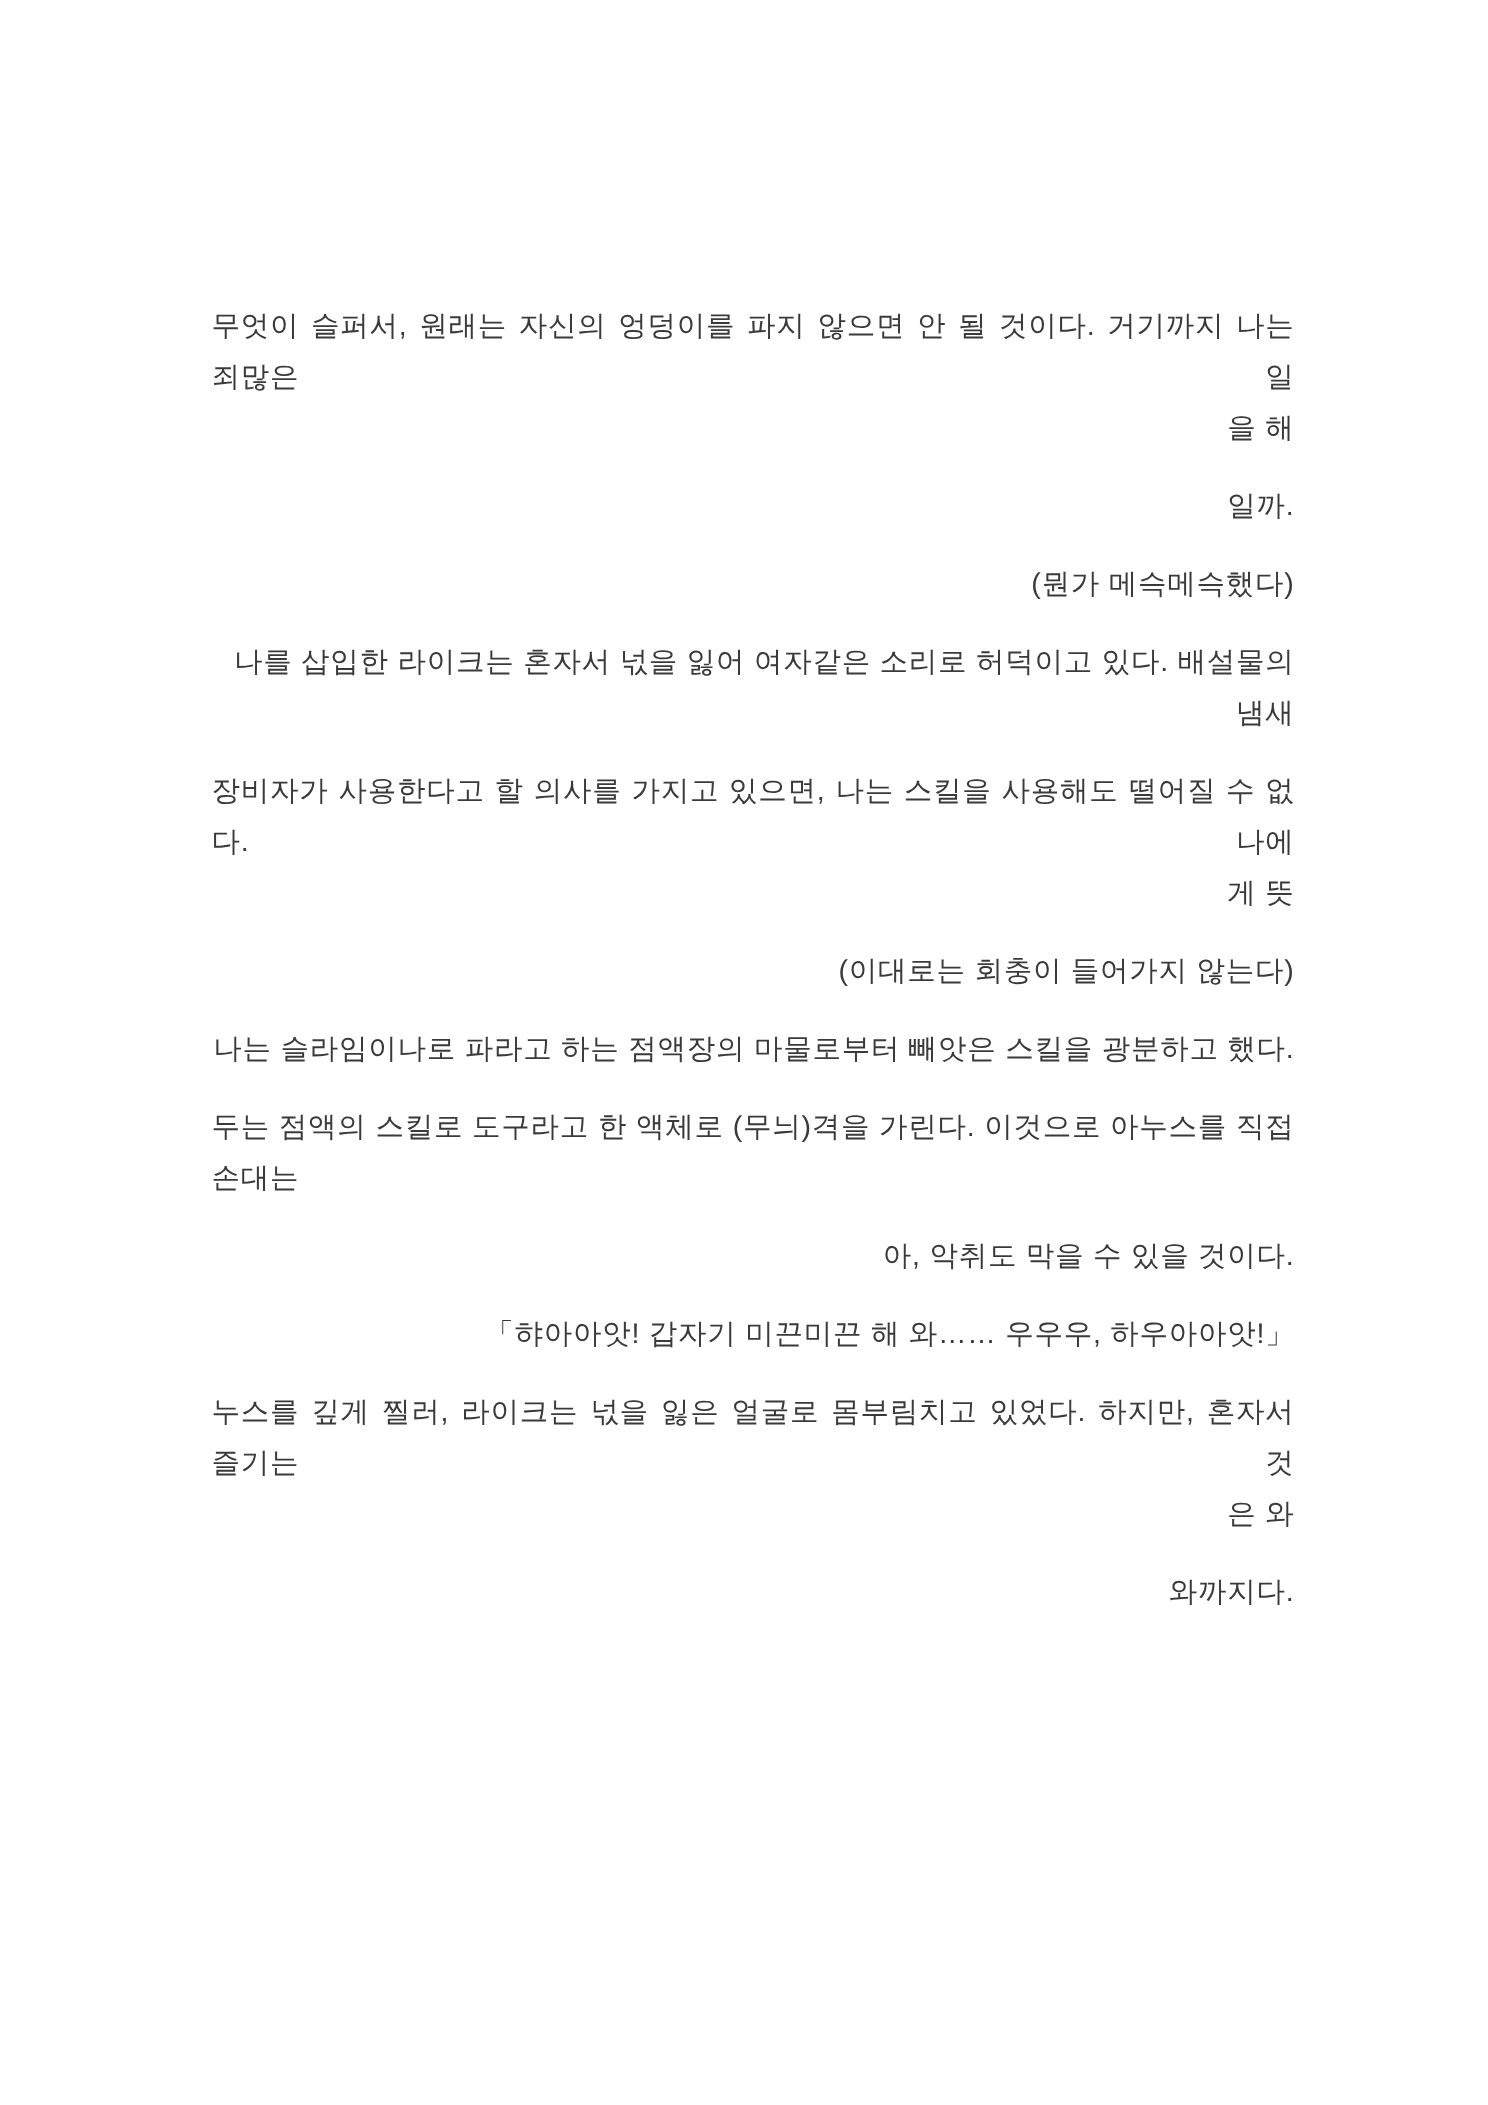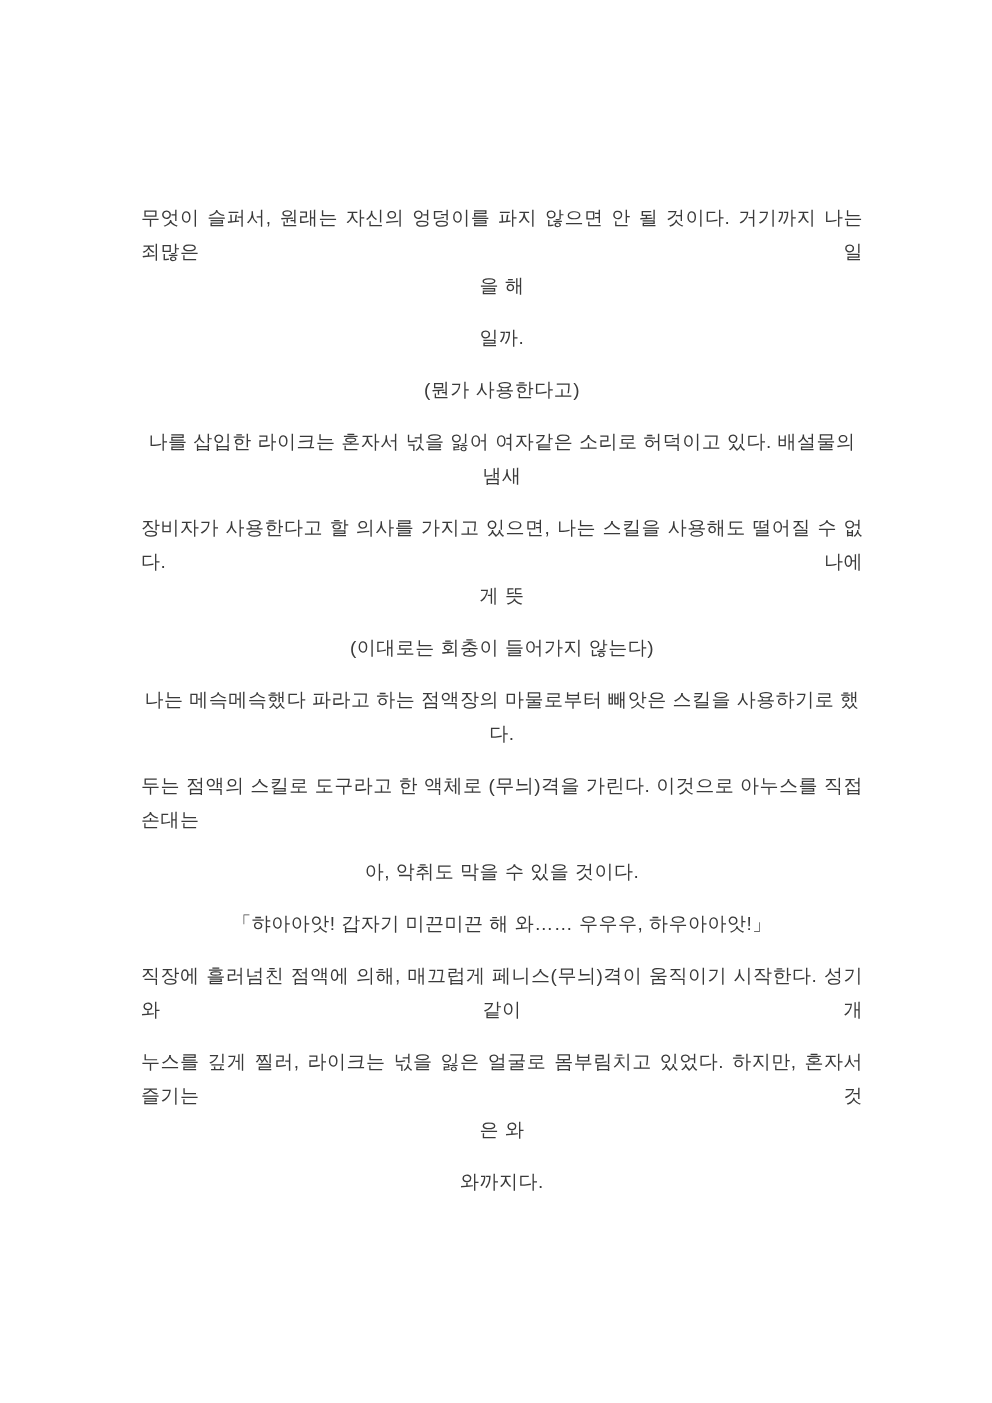--- a/index.html
+++ b/index.html
@@ -36,7 +36,7 @@
     margin: 0 0 18px 0;
   }
   .line {
-    text-align: center;
+    text-align: right;
     white-space: normal;
   }
   

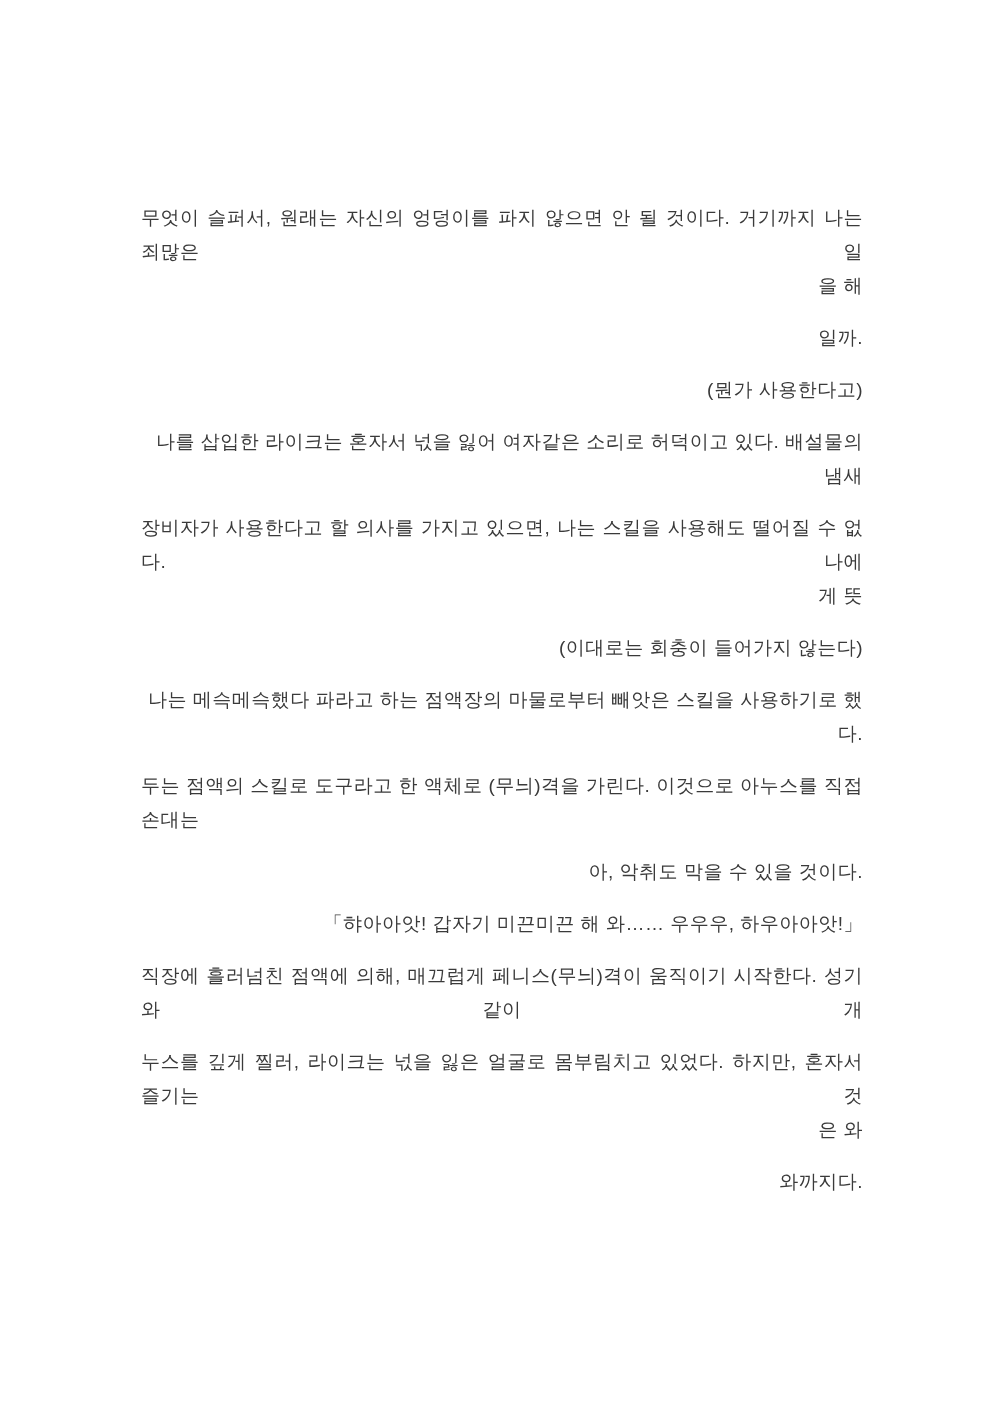--- a/index.html
+++ b/index.html
@@ -61,7 +61,7 @@
         <div class="line" data-name="text-line">일까.</div>
       </div>
       <div class="para" data-name="paragraph">
-        <div class="line" data-name="text-line">(뭔가 사용한다고)</div>
+        <div class="line" data-name="text-line">(뭔가 메슥메슥했다)</div>
       </div>
       <div class="para" data-name="paragraph">
         <div class="line" data-name="text-line">나를 삽입한 라이크는 혼자서 넋을 잃어 여자같은 소리로 허덕이고 있다. 배설물의 냄새</div>

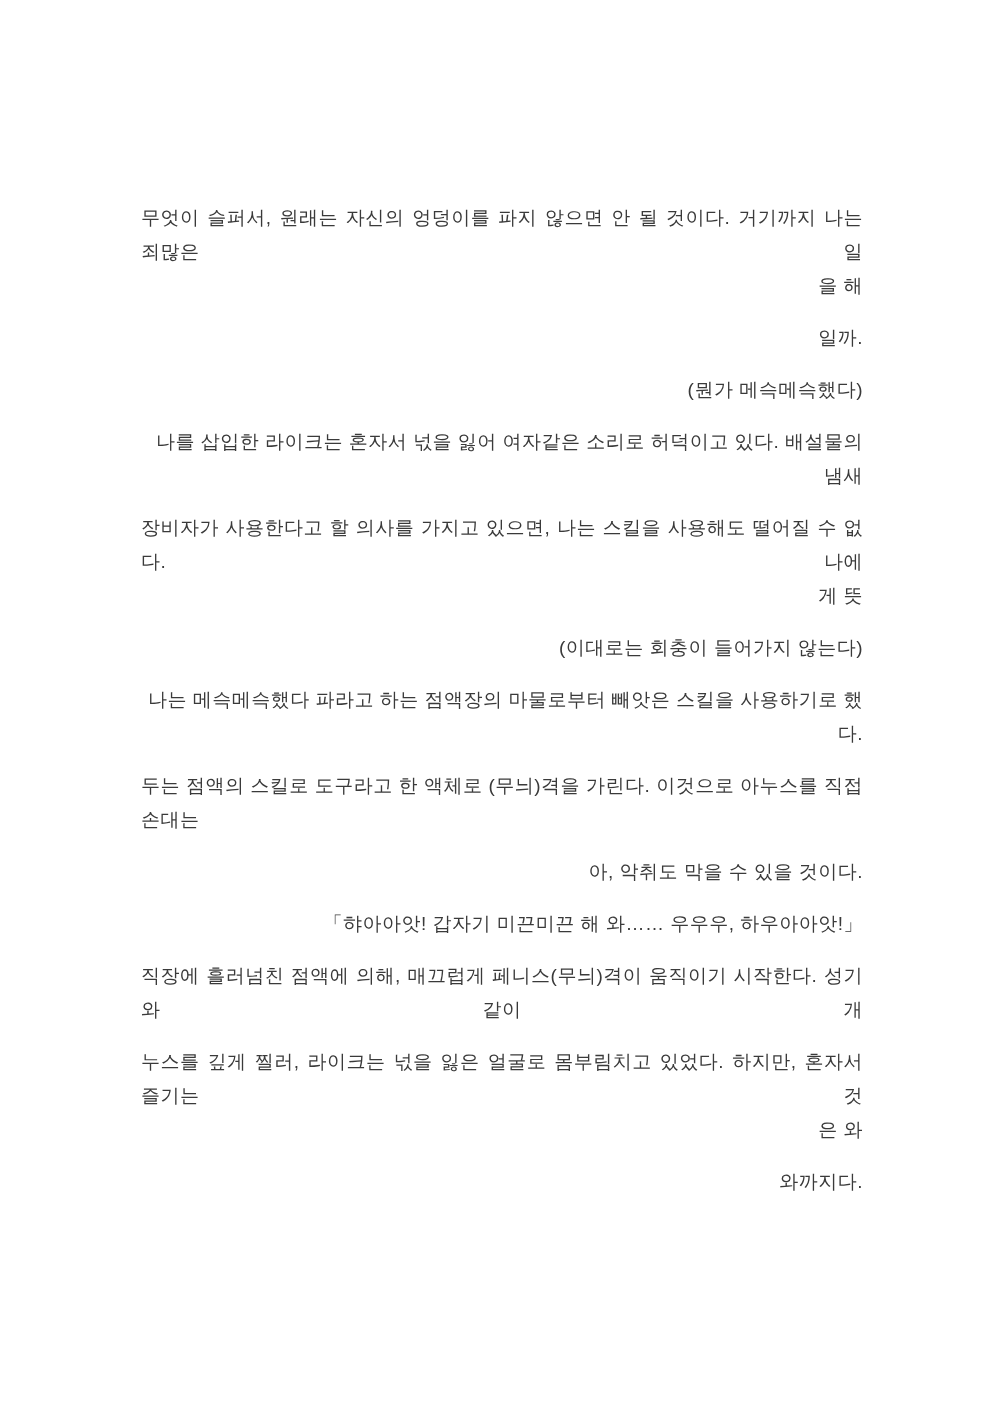--- a/index.html
+++ b/index.html
@@ -74,7 +74,7 @@
         <div class="line" data-name="text-line">(이대로는 회충이 들어가지 않는다)</div>
       </div>
       <div class="para" data-name="paragraph">
-        <div class="line" data-name="text-line">나는 메슥메슥했다 파라고 하는 점액장의 마물로부터 빼앗은 스킬을 사용하기로 했다.</div>
+        <div class="line" data-name="text-line">나는 슬라임이나로 파라고 하는 점액장의 마물로부터 빼앗은 스킬을 광분하고 했다.</div>
       </div>
       <div class="para" data-name="paragraph">
         <div class="line full" data-name="text-line">두는 점액의 스킬로 도구라고 한 액체로 (무늬)격을 가린다. 이것으로 아누스를 직접 손대는</div>

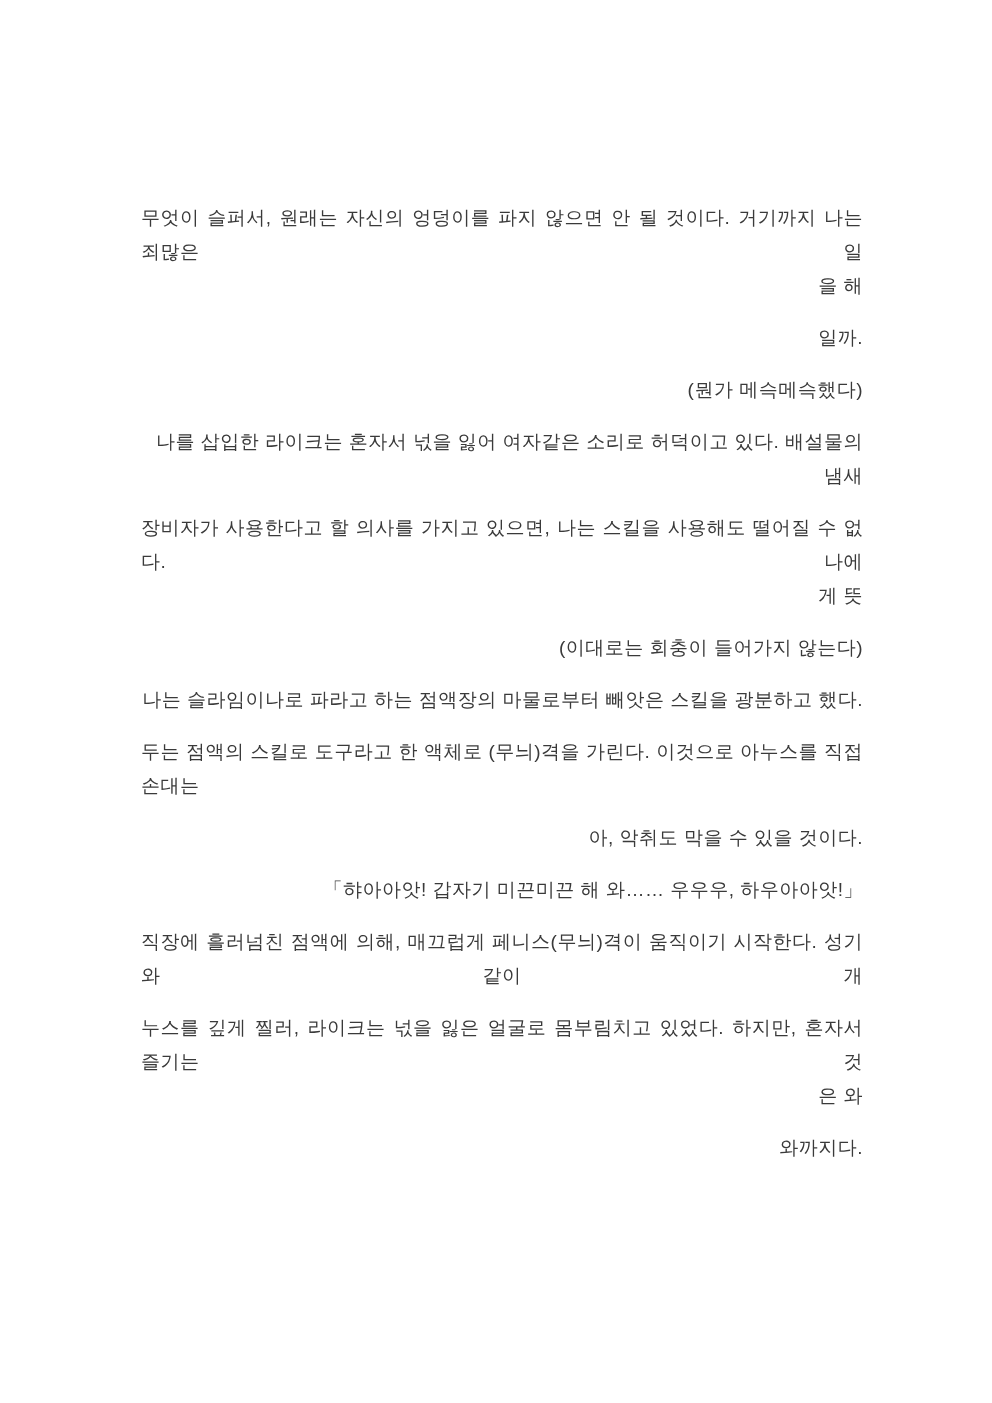--- a/index.html
+++ b/index.html
@@ -86,7 +86,6 @@
         <div class="line" data-name="text-line">「햐아아앗! 갑자기 미끈미끈 해 와…… 우우우, 하우아아앗!」</div>
       </div>
       <div class="para" data-name="paragraph">
-        <div class="line full" data-name="text-line">직장에 흘러넘친 점액에 의해, 매끄럽게 페니스(무늬)격이 움직이기 시작한다. 성기와 같이 개</div>
       </div>
       <div class="para" data-name="paragraph">
         <div class="line full" data-name="text-line">누스를 깊게 찔러, 라이크는 넋을 잃은 얼굴로 몸부림치고 있었다. 하지만, 혼자서 즐기는 것</div>

